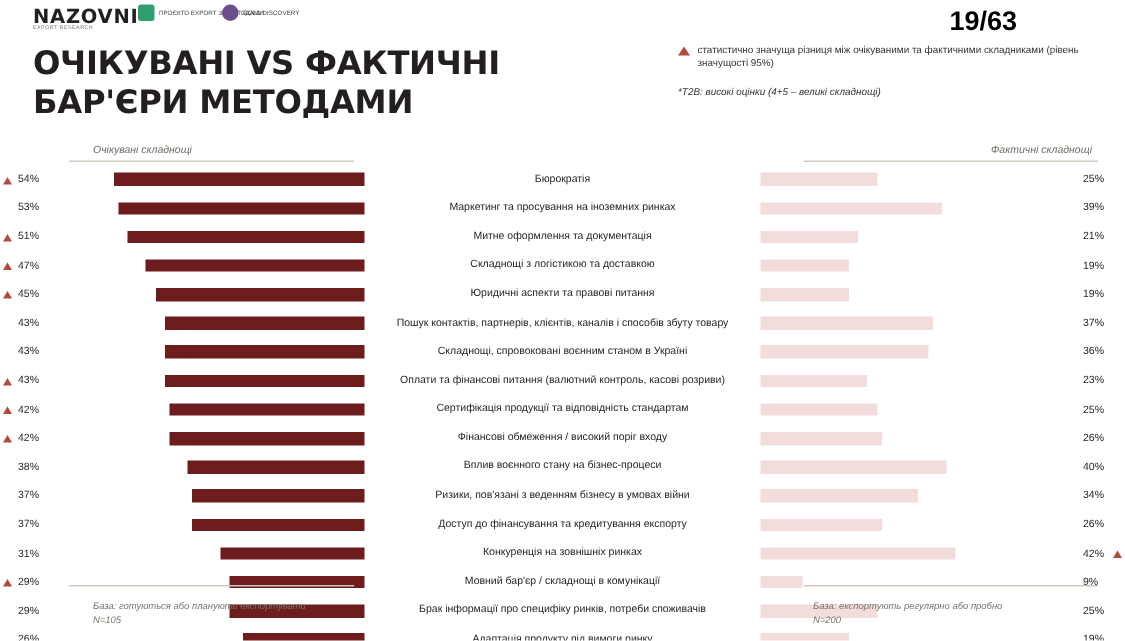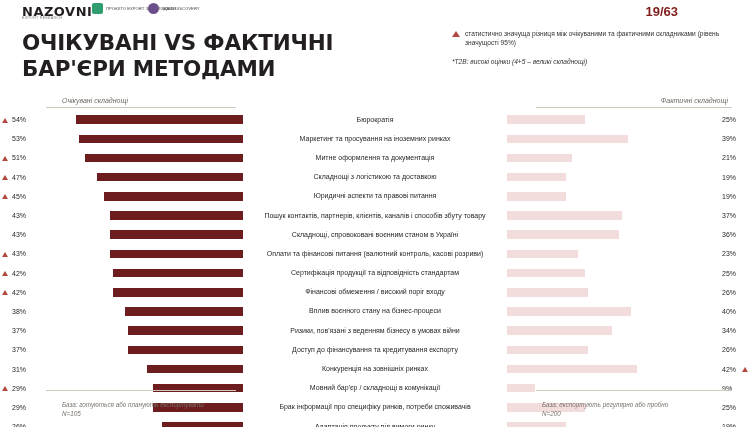--- a/index.html
+++ b/index.html
@@ -33,7 +33,7 @@
   .logo-badge .mark.two{background:#6c4f8a;border-radius:50%;}
   .logo-badge .txt{font-size:4.2px;line-height:1.25;color:#444;}
   .page-num{
-    position:absolute;right:18px;top:4px;font-size:13px;color:#7f1d1d;font-weight:bold;
+    position:absolute;right:18px;top:4px;font-size:18px;color:#000000;font-weight:bold;
   }
 
   

